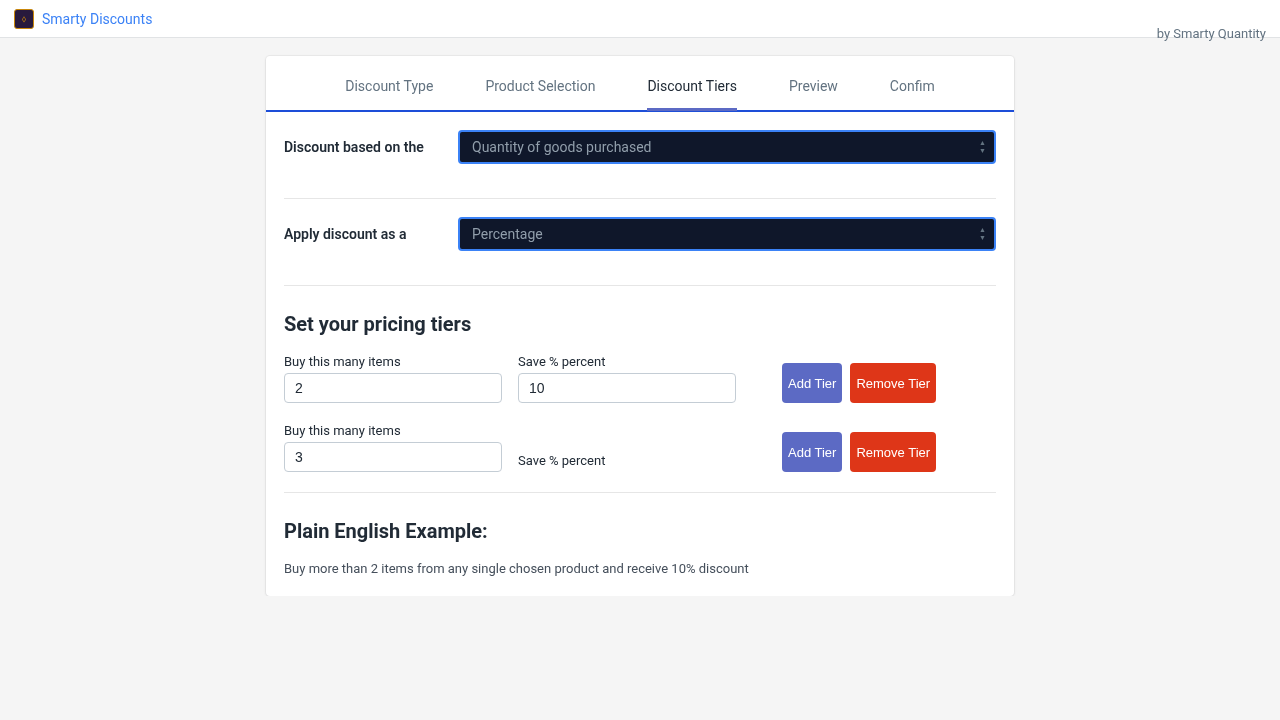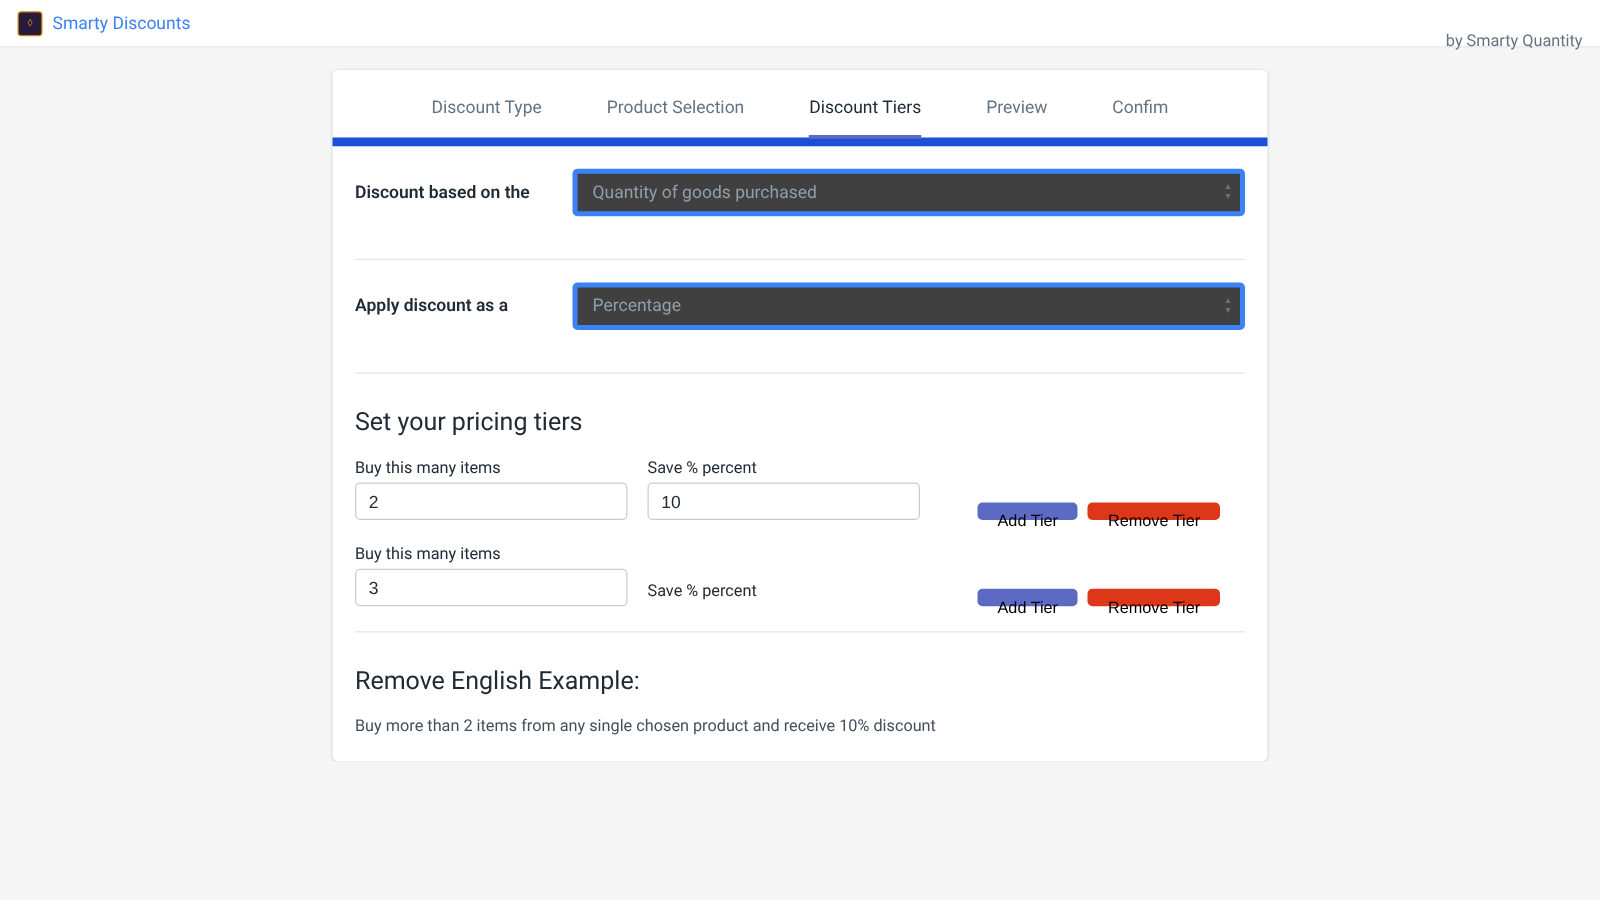--- a/index.html
+++ b/index.html
@@ -43,7 +43,7 @@
     display: flex;
     justify-content: center;
     gap: 52px;
-    border-bottom: 7px solid #1d4ed8;
+    border-bottom: 2px solid #1d4ed8;
     padding-top: 22px;
   }
   .tab {

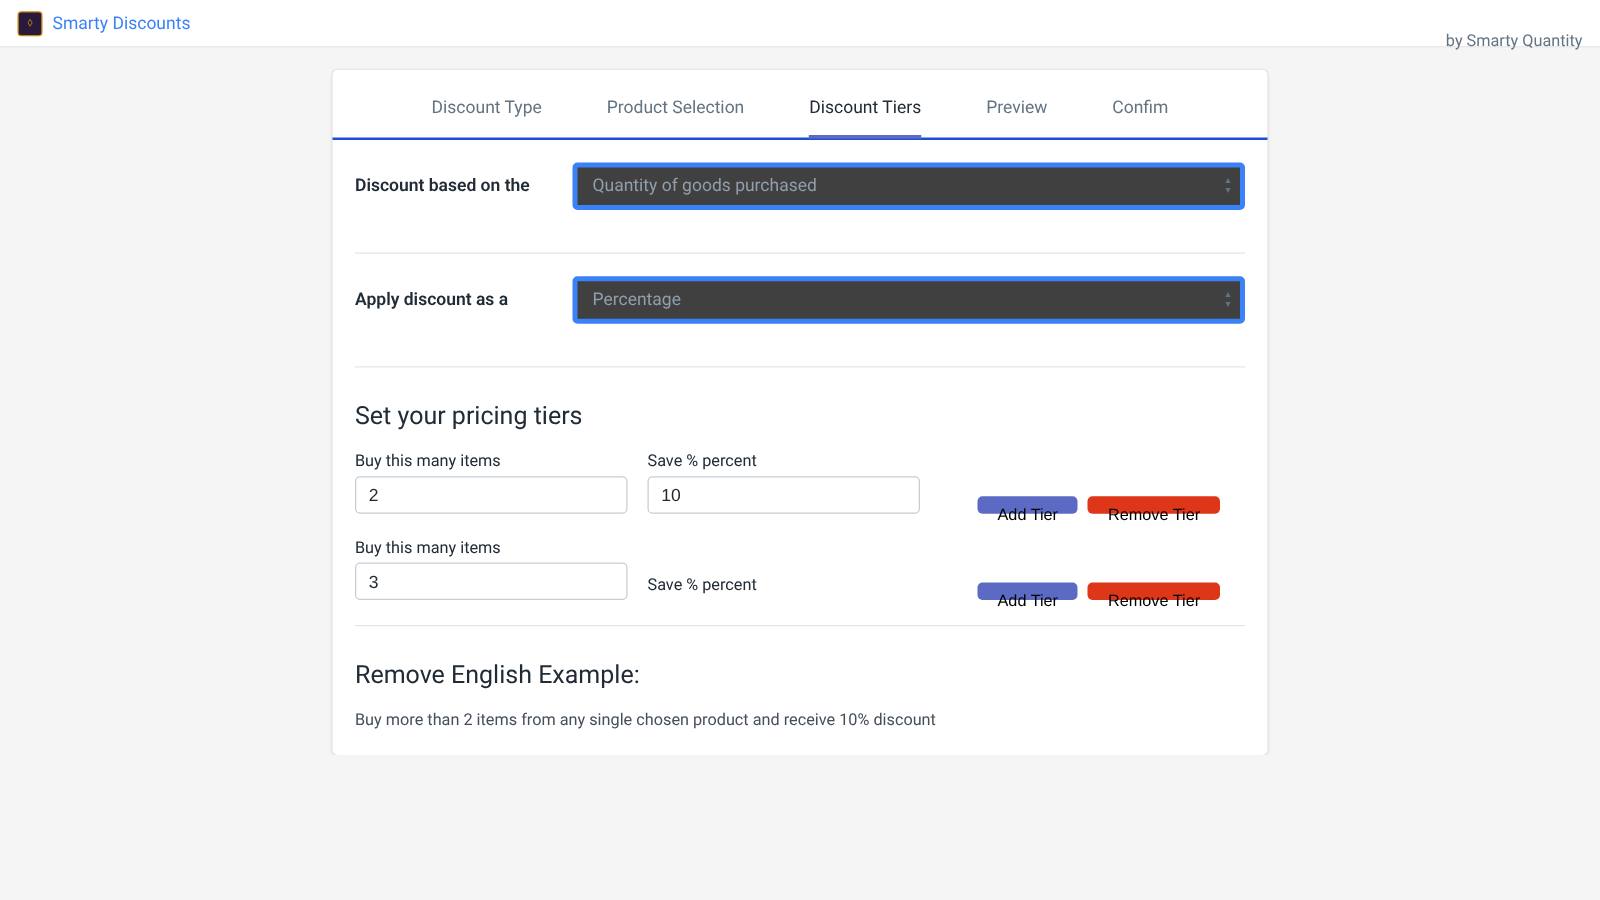--- a/index.html
+++ b/index.html
@@ -86,12 +86,12 @@
   .select-wrap { flex: 1; position: relative; }
   .select {
     width: 100%;
-    border: 4px solid #3b82f6;
+    border: 2px solid #3b82f6;
     border-radius: 4px;
     padding: 7px 28px 7px 12px;
     font-size: 14px;
     color: #919eab;
-    background: #404040;
+    background: #0f172a;
     cursor: pointer;
     text-align: left;
   }

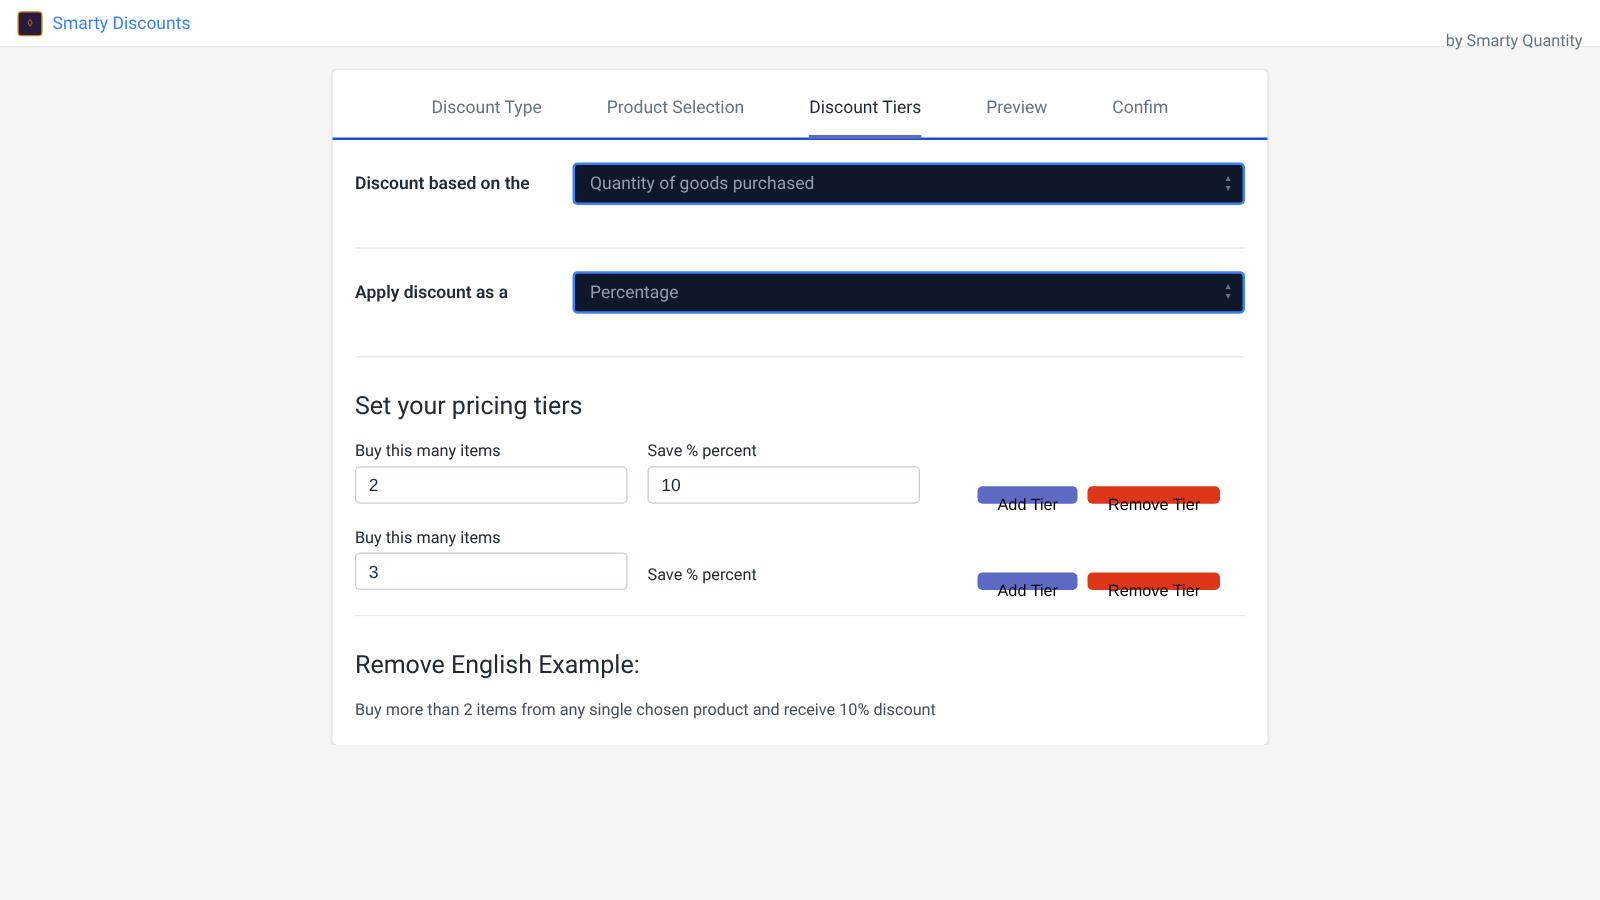--- a/index.html
+++ b/index.html
@@ -107,7 +107,7 @@
   .divider { border-top: 1px solid #e6e6e6; margin-top: 16px; }
   .h3 {
     font-size: 20px;
-    font-weight: 400;
+    font-weight: 700;
     color: #212b36;
     margin-top: 26px;
     margin-bottom: 18px;

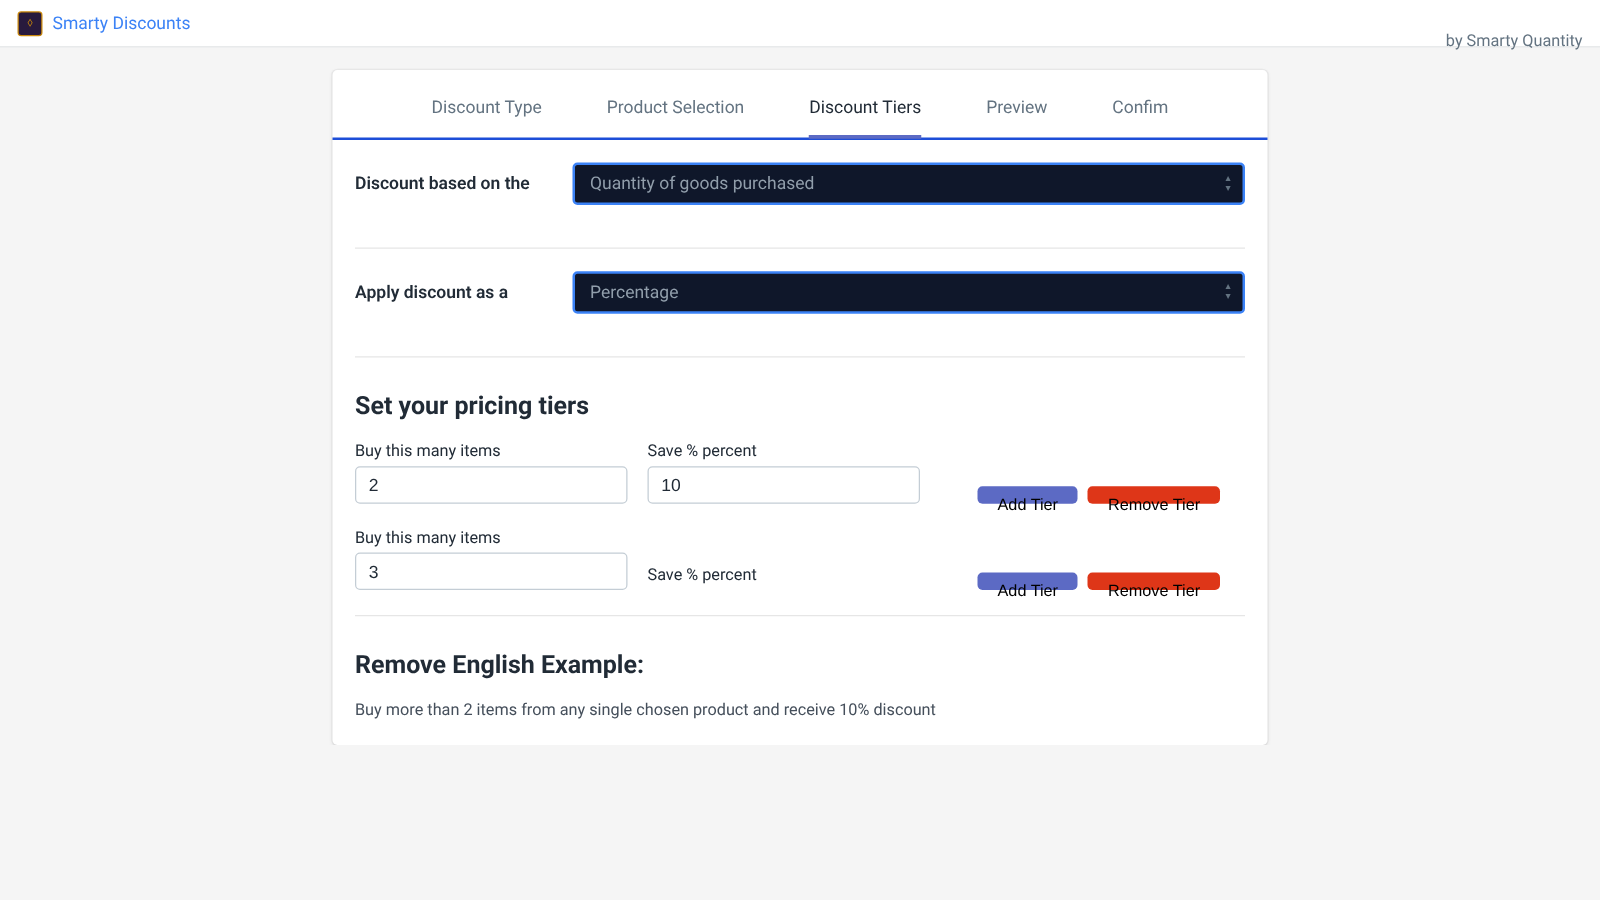--- a/index.html
+++ b/index.html
@@ -132,11 +132,11 @@
   .btn {
     border: none;
     border-radius: 4px;
-    padding: 7px 16px;
+    padding: 7px 6px;
     font-size: 13px;
-    color: #000000;
+    color: #ffffff;
     cursor: pointer;
-    height: 14px;
+    height: 40px;
   }
   .btn-primary { background: #5c6ac4; }
   .btn-danger  { background: #de3618; }

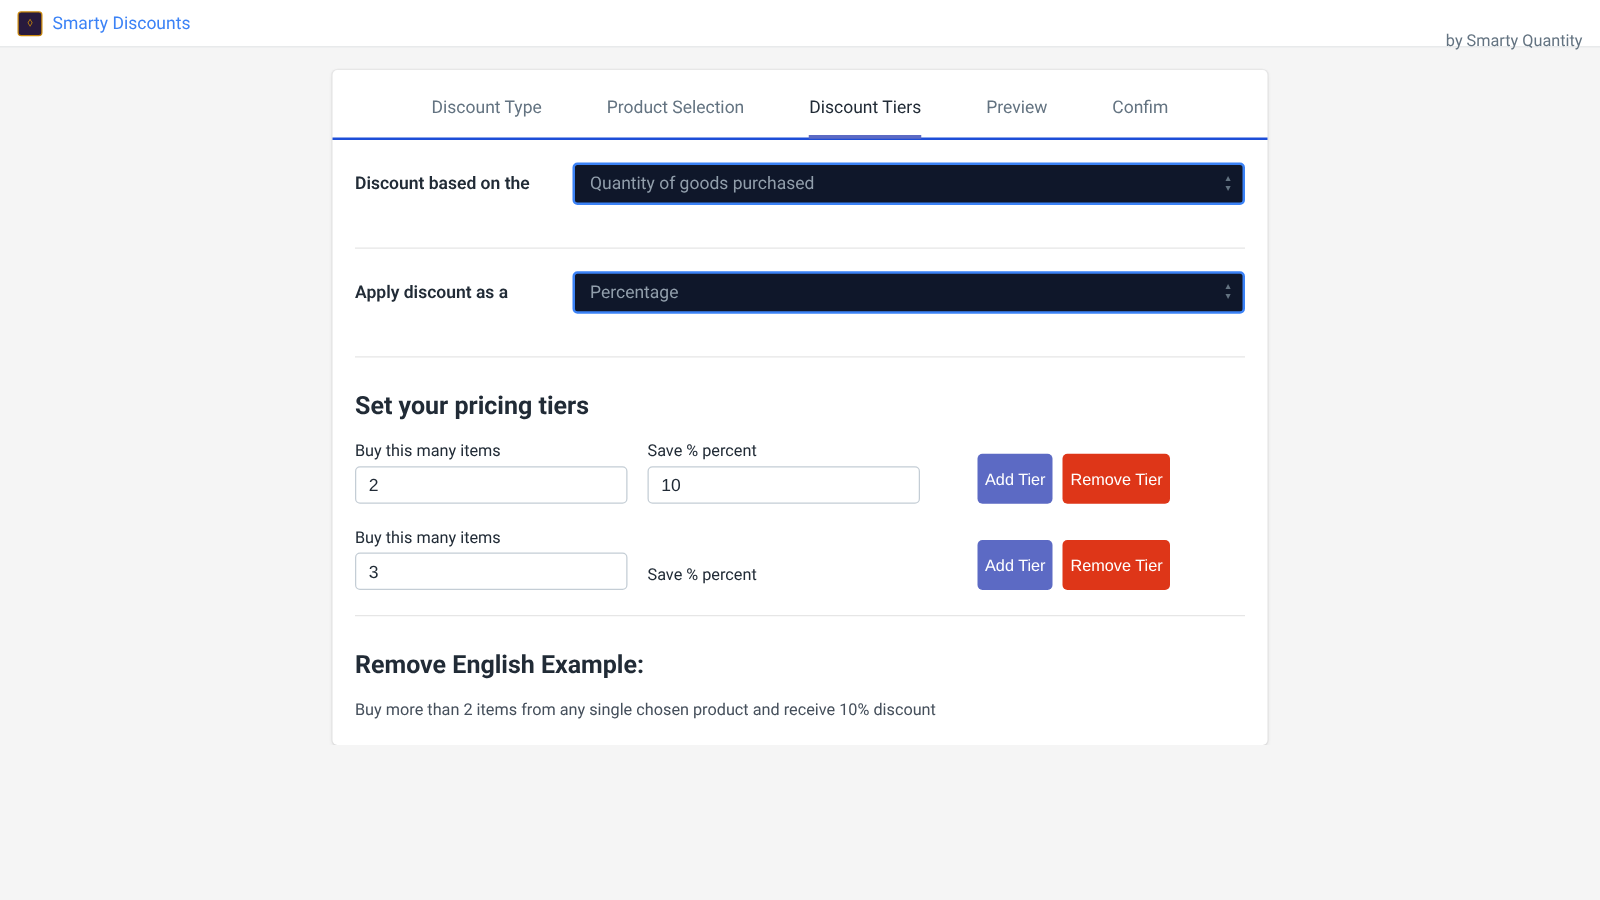--- a/index.html
+++ b/index.html
@@ -228,7 +228,7 @@
 
     <div class="divider"></div>
 
-    <div class="h3">Remove English Example:</div>
+    <div class="h3">Plain English Example:</div>
     <div class="example-text">Buy more than 2 items from any single chosen product and receive 10% discount</div>
   </div>
 </div>

